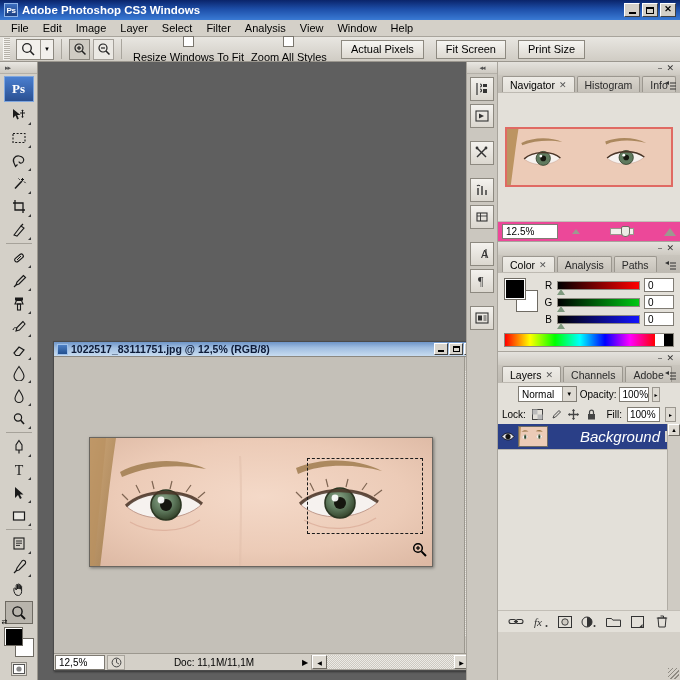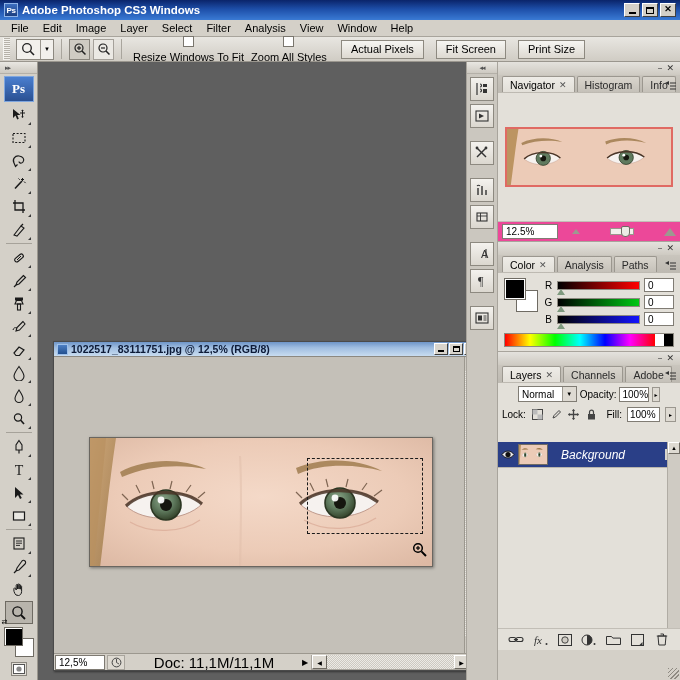--- a/index.html
+++ b/index.html
@@ -251,7 +251,7 @@
     font-size:10px;display:flex;align-items:center;padding-left:2px;}
   .stepper{width:11px;height:15px;background:#dedad2;border:1px solid #9b978f;
     display:flex;align-items:center;justify-content:center;font-size:6px;}
-  .lock-row{display:flex;align-items:center;gap:5px;padding:2px 4px 20px;background:#e3e0d9;}
+  .lock-row{display:flex;align-items:center;gap:5px;padding:2px 4px 2px;background:#e3e0d9;}
   .lockbtn{width:13px;height:13px;display:flex;align-items:center;justify-content:center;}
   .layers-list{background:#e3e0d9;height:186px;position:relative;}
   .layer-row{display:flex;align-items:center;height:26px;background:#2a3f87;color:#fff;

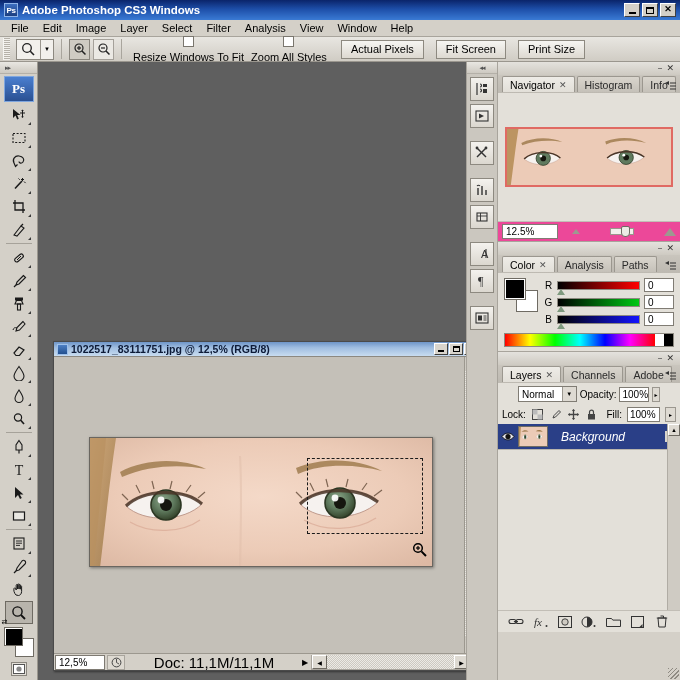--- a/index.html
+++ b/index.html
@@ -258,7 +258,7 @@
     border-bottom:1px solid #b9b5ad;}
   .layer-eye{width:20px;display:flex;align-items:center;justify-content:center;}
   .layer-th{width:30px;height:21px;border:1px solid #6f6b63;overflow:hidden;position:relative;}
-  .layer-nm{flex:1;padding-left:13px;font-size:12px;font-style:italic;}
+  .layer-nm{flex:1;padding-left:13px;font-size:15px;font-style:italic;text-align:right;}
   .layer-lock{width:20px;display:flex;align-items:center;justify-content:center;}
   .lay-scroll{position:absolute;right:0;top:0;width:13px;height:186px;background:#cfcbc3;
     border-left:1px solid #b0aca4;}

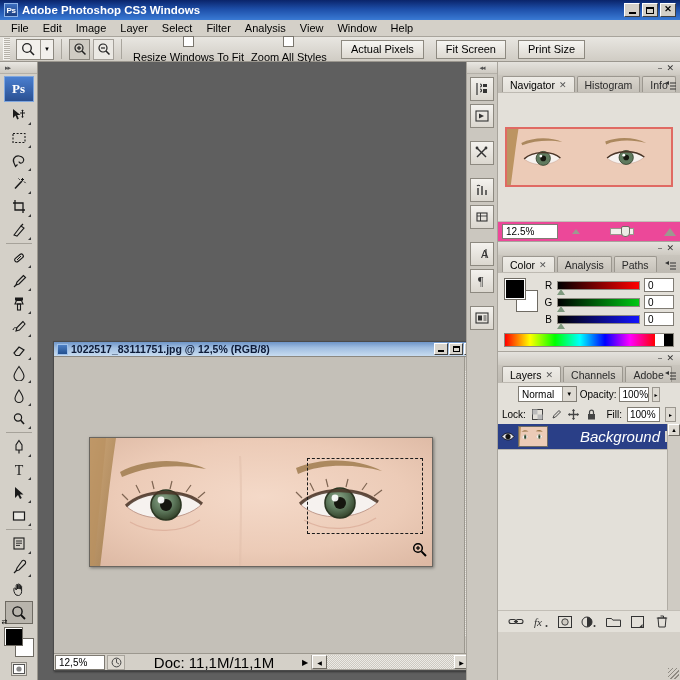--- a/index.html
+++ b/index.html
@@ -165,7 +165,7 @@
     display:flex;align-items:center;padding-left:3px;font-size:10px;margin-left:1px;}
   .st-icon{width:18px;height:15px;display:flex;align-items:center;justify-content:center;
     border:1px solid #a9a59d;background:#dedad2;margin-left:2px;}
-  .st-doc{flex:0 0 170px;height:15px;font-size:15px;display:flex;
+  .st-doc{flex:0 0 170px;height:15px;font-size:10px;display:flex;
     align-items:center;justify-content:center;margin-left:4px;}
   .st-tri{width:12px;height:15px;display:flex;align-items:center;justify-content:center;font-size:8px;}
   .st-rest{flex:1;height:15px;background:

